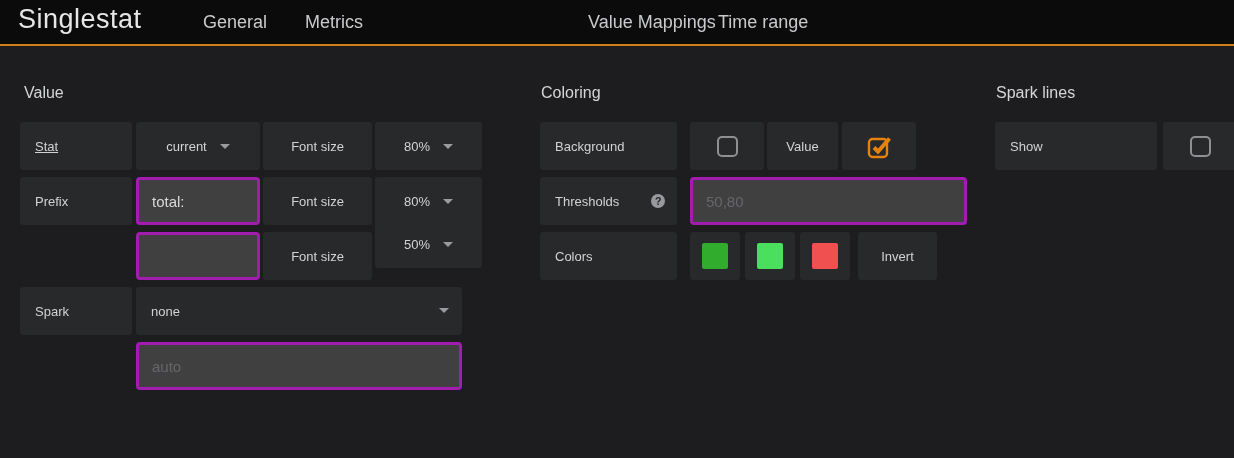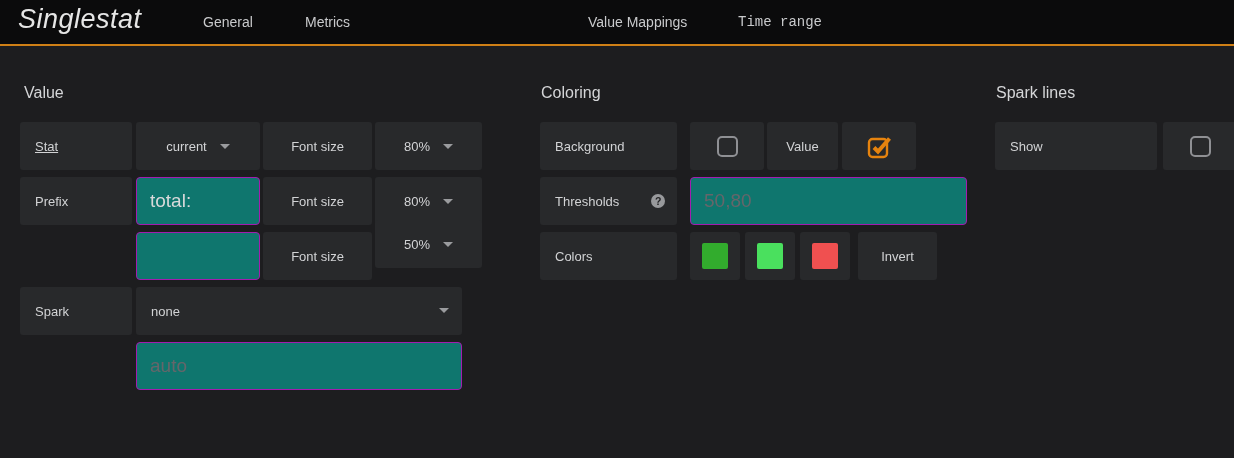--- a/index.html
+++ b/index.html
@@ -12,7 +12,7 @@
   .topbar{position:absolute;left:0;top:0;width:1234px;height:44px;background:#0b0b0c;}
   .underline{position:absolute;left:0;top:44px;width:1234px;height:2px;background:#cf7f16;z-index:1;}
   .panel-title{
-    position:absolute;left:18px;top:4px;font-style:italic;font-size:27px;
+    position:absolute;left:18px;top:4px;font-size:27px;
     color:#e6e6e6;letter-spacing:.5px;font-family:"Liberation Sans",sans-serif;
   }
   .tab{

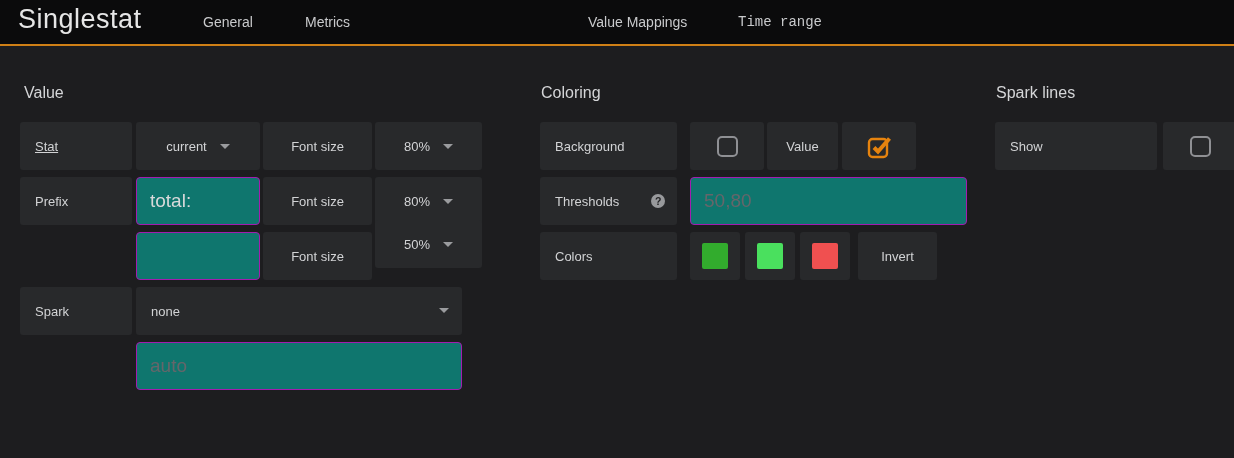--- a/index.html
+++ b/index.html
@@ -16,7 +16,7 @@
     color:#e6e6e6;letter-spacing:.5px;font-family:"Liberation Sans",sans-serif;
   }
   .tab{
-    position:absolute;top:0;height:32px;line-height:44px;font-size:14px;
+    position:absolute;top:0;height:32px;line-height:44px;font-size:18px;
     color:#c9cacc;cursor:pointer;z-index:2;
   }
   .tab-active{

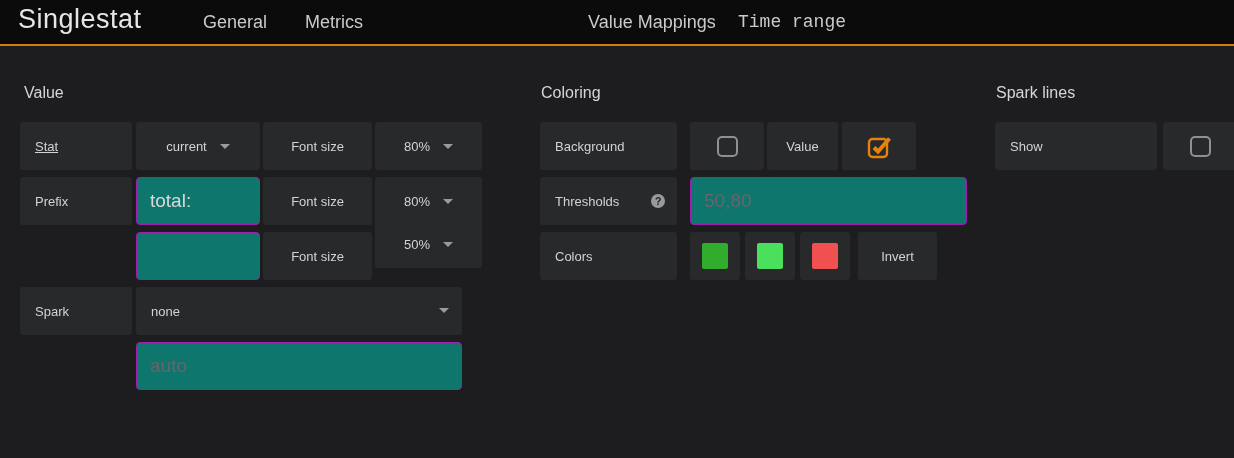--- a/index.html
+++ b/index.html
@@ -72,7 +72,7 @@
   <span class="tab" style="left:203px;">General</span>
   <span class="tab" style="left:305px;">Metrics</span>
   <span class="tab" style="left:588px;">Value Mappings</span>
-  <span class="tab" style="left:738px;font-family:Liberation Mono, monospace;">Time range</span>
+  <span class="tab" style="left:718px;">Time range</span>
 
   <div class="section-title" style="left:24px;top:84px;">Value</div>
 

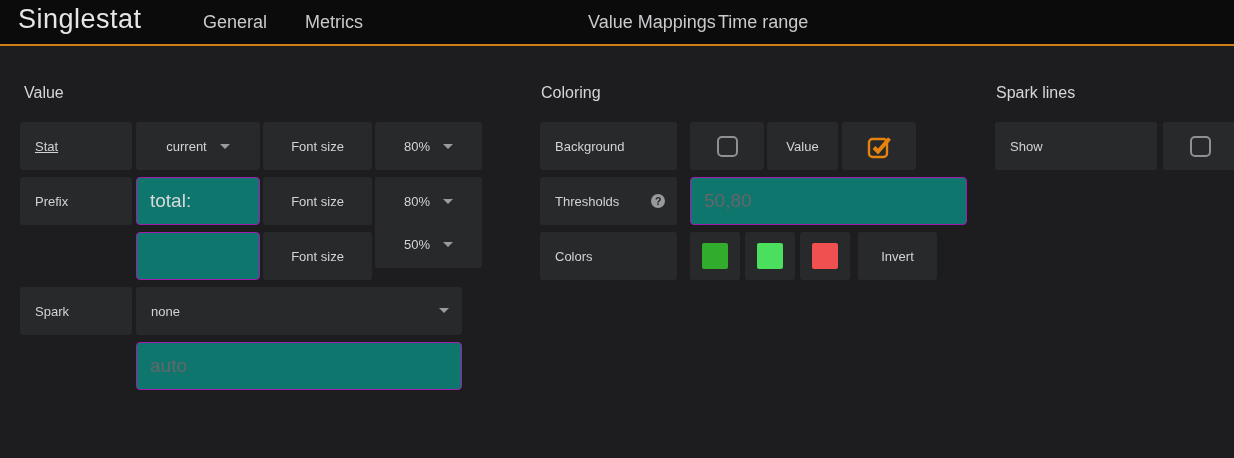--- a/index.html
+++ b/index.html
@@ -37,9 +37,9 @@
   .ctr{justify-content:center;}
   .select{cursor:pointer;}
   .inp{
-    position:absolute;height:48px;box-sizing:border-box;background:#0f766e;
-    border:1px solid #a21caf;border-radius:4px;color:#d8d9da;
-    font-size:19px;font-family:"Liberation Sans",sans-serif;padding:0 13px;outline:none;
+    position:absolute;height:48px;box-sizing:border-box;background:#404040;
+    border:3px solid #a21caf;border-radius:4px;color:#d8d9da;
+    font-size:15px;font-family:"Liberation Sans",sans-serif;padding:0 13px;outline:none;
   }
   .inp::placeholder{color:#65666a;opacity:1;}
   .caret{

